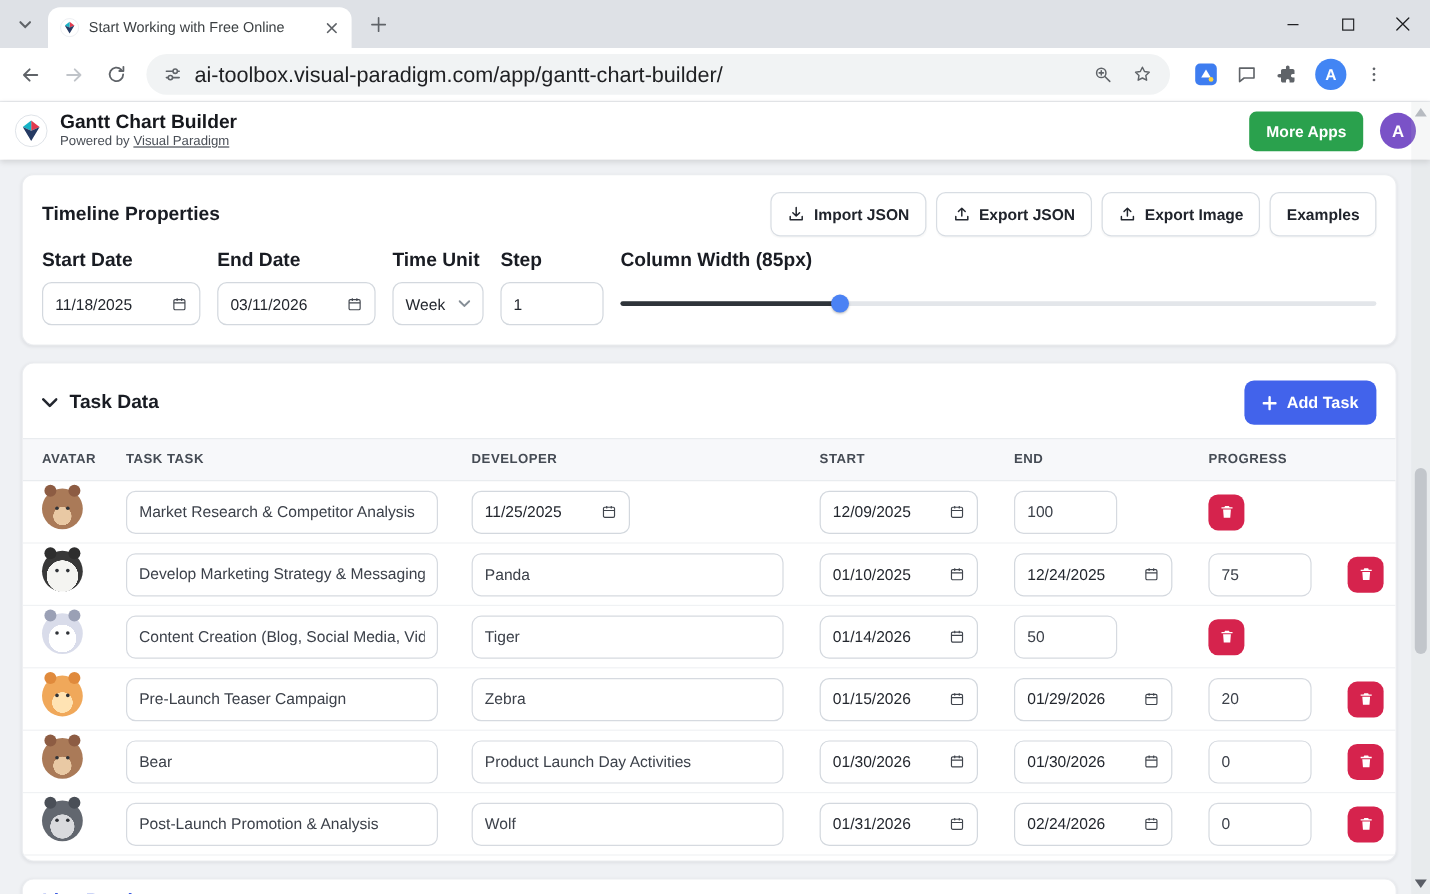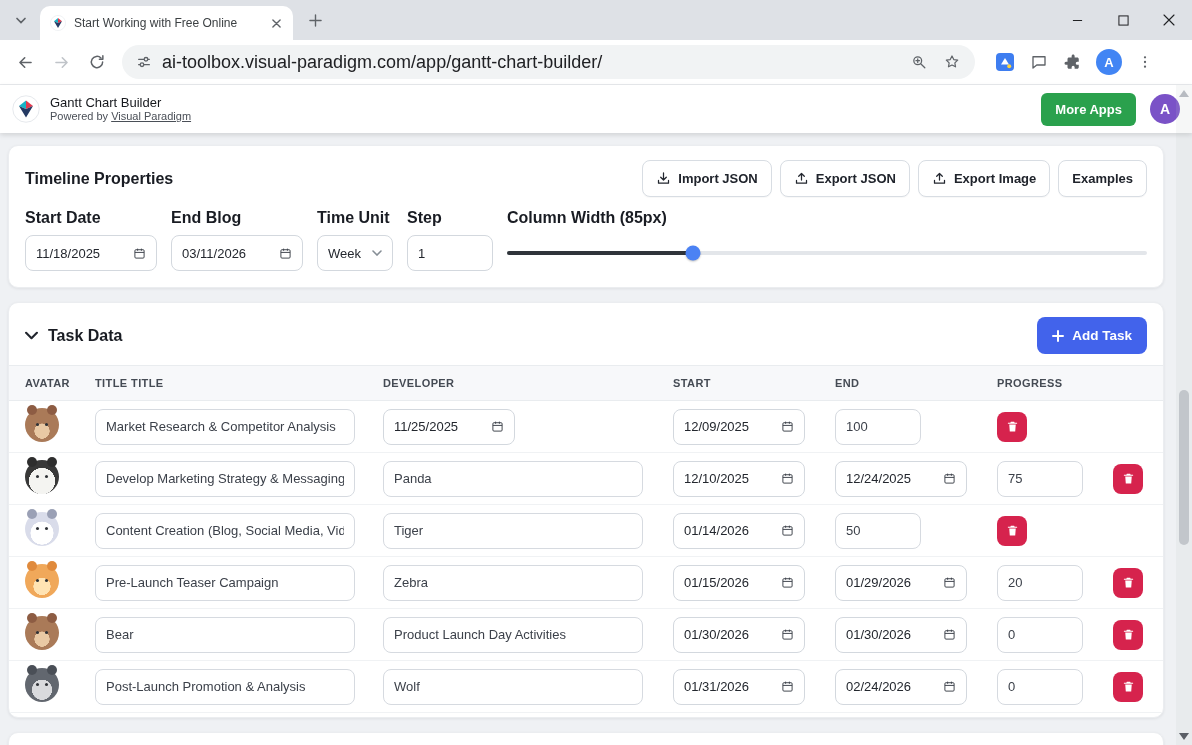--- a/index.html
+++ b/index.html
@@ -29,7 +29,7 @@
   
   .app-header { height:48px; background:#fff; display:flex; align-items:center; padding:0 12px; gap:10px; box-shadow:0 2px 5px rgba(0,0,0,.13); position:relative; z-index:5; }
   .app-titles { line-height:1.2; }
-  .app-title { font-size:13px; font-weight:400; color:#16181d; }
+  .app-title { font-size:16px; font-weight:700; color:#16181d; }
   .app-sub { font-size:11px; color:#4a4f57; }
   .app-sub .link { text-decoration:underline; color:#4a4f57; cursor:pointer; }
   .more-apps { margin-left:auto; background:#2aa14d; color:#fff; border:none; border-radius:6px; font-size:13px; font-weight:700; padding:9px 14px; }

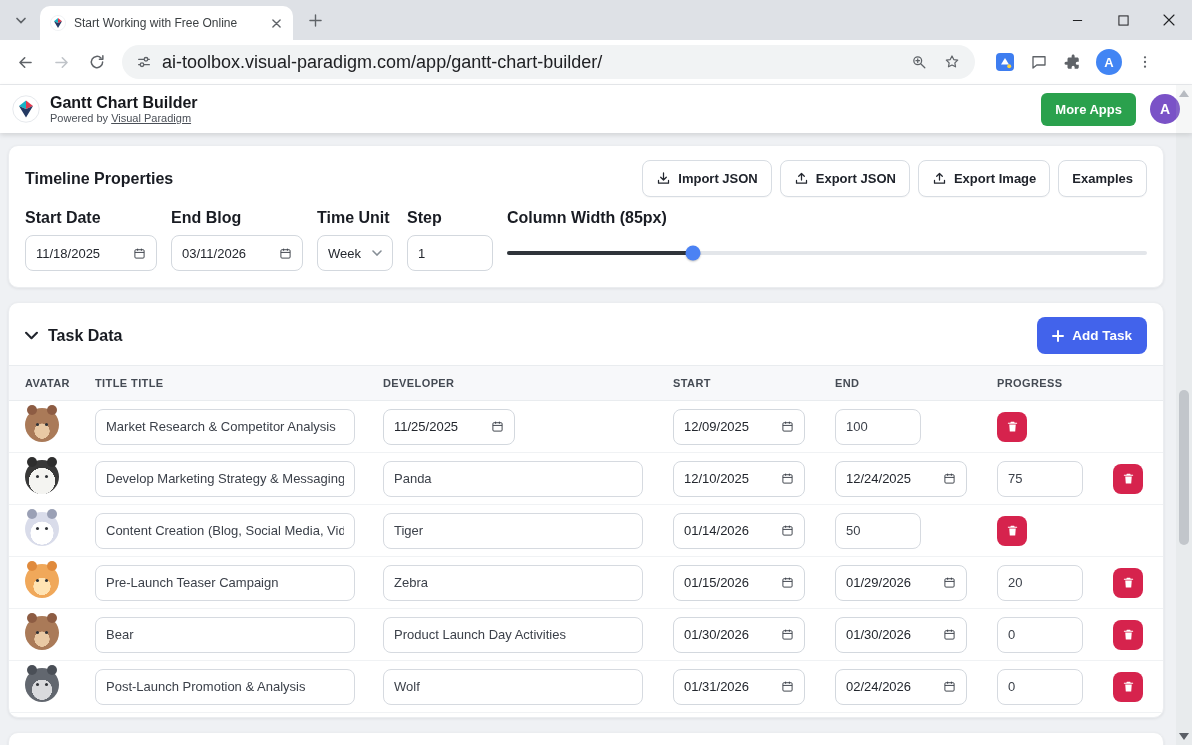--- a/index.html
+++ b/index.html
@@ -36,7 +36,7 @@
   .hdr-avatar { width:30px; height:30px; border-radius:50%; background:#7a52c7; color:#fff; display:flex; align-items:center; justify-content:center; font-size:14px; font-weight:700; margin-left:4px; border:none; }
 
   
-  .page { background:#eff1f4; height:612px; padding:12px 28px 0 8px; overflow:hidden; }
+  .page { background:#eff1f4; height:612px; padding:12px 28px 0 18px; overflow:hidden; }
   .card { background:#fff; border-radius:10px; border:1px solid #ebedf0; box-shadow:0 1px 3px rgba(20,24,33,.08); }
   .tl-card { padding:14px 16px 16px; margin-bottom:14px; }
   .card-head { display:flex; align-items:center; justify-content:space-between; }

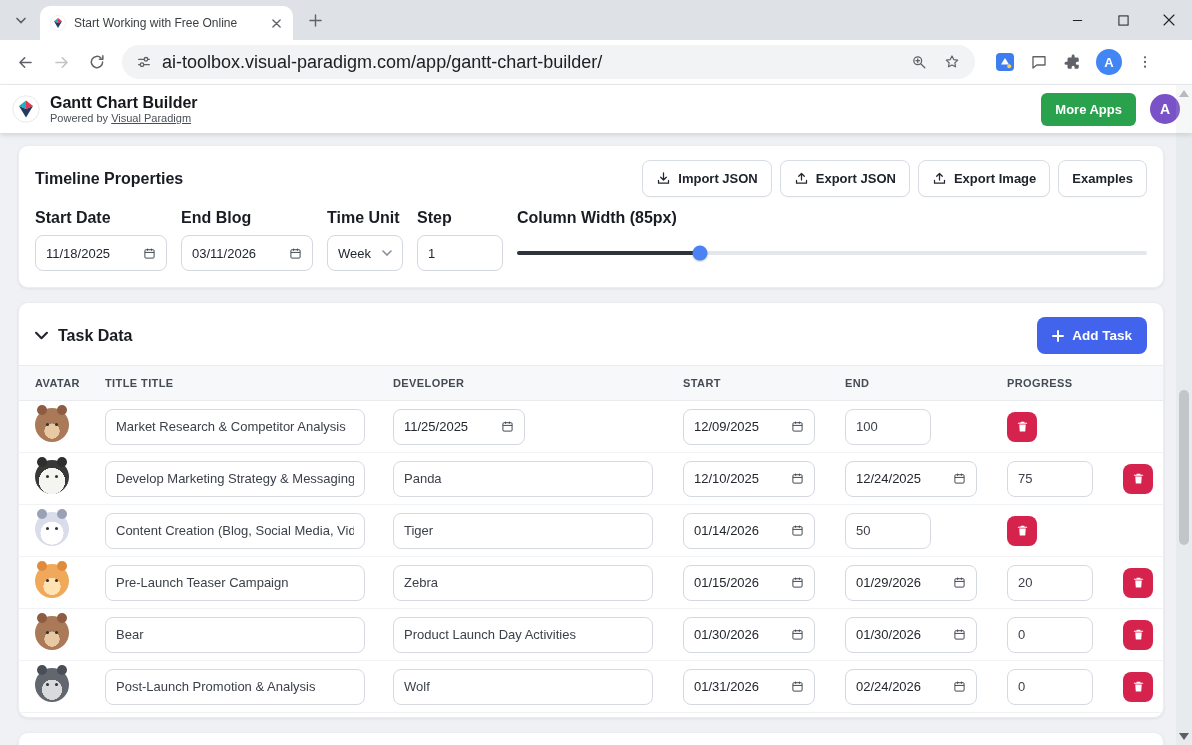--- a/index.html
+++ b/index.html
@@ -262,7 +262,7 @@
         </div>
       </div>
       <div>
-        <span class="f-label">End Blog</span>
+        <span class="f-label">End Date</span>
         <div class="ctl w-date">
           <span>03/11/2026</span>
           <svg width="13" height="13" viewBox="0 0 24 24">

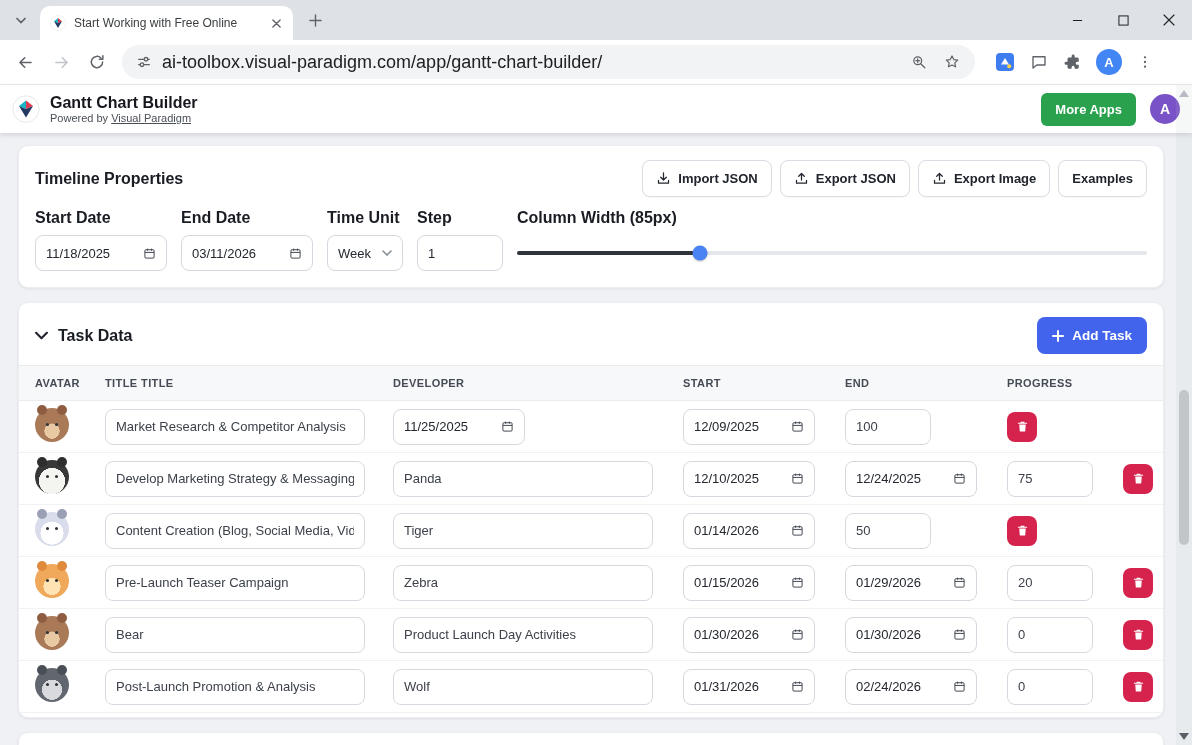--- a/index.html
+++ b/index.html
@@ -316,7 +316,7 @@
 
     <div class="thead grid-cols">
       <span class="th">AVATAR</span>
-      <span class="th">TITLE TITLE</span>
+      <span class="th">TASK TASK</span>
       <span class="th">DEVELOPER</span>
       <span class="th">START</span>
       <span class="th">END</span>

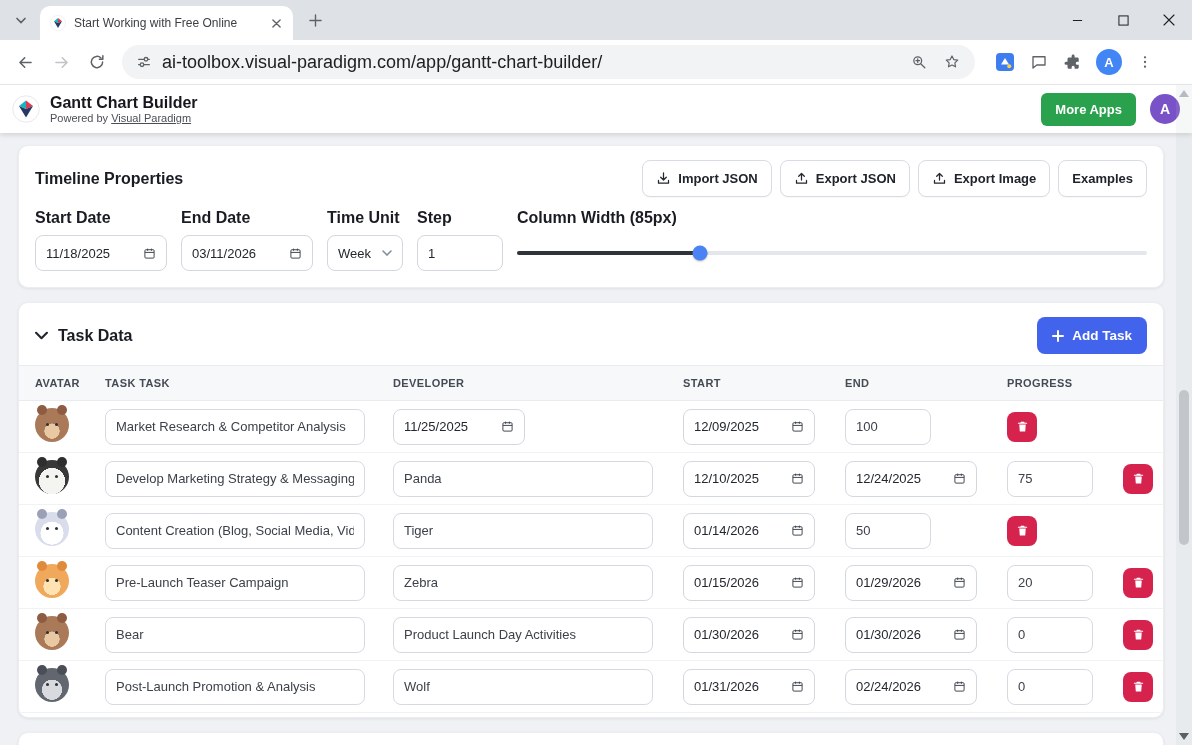--- a/index.html
+++ b/index.html
@@ -361,7 +361,7 @@
       <div><input class="row-input in-dev" value="Panda" style=""></div>
       <div>
           <div class="ctl w-date">
-            <span>12/10/2025</span>
+            <span>01/10/2025</span>
             <svg width="13" height="13" viewBox="0 0 24 24">
               <rect x="3.5" y="5" width="17" height="15.5" rx="2" fill="none" stroke="#40454d" stroke-width="1.8"></rect>
               <path d="M3.5 10h17M8.5 3v4M15.5 3v4" stroke="#40454d" stroke-width="1.8" fill="none"></path>

